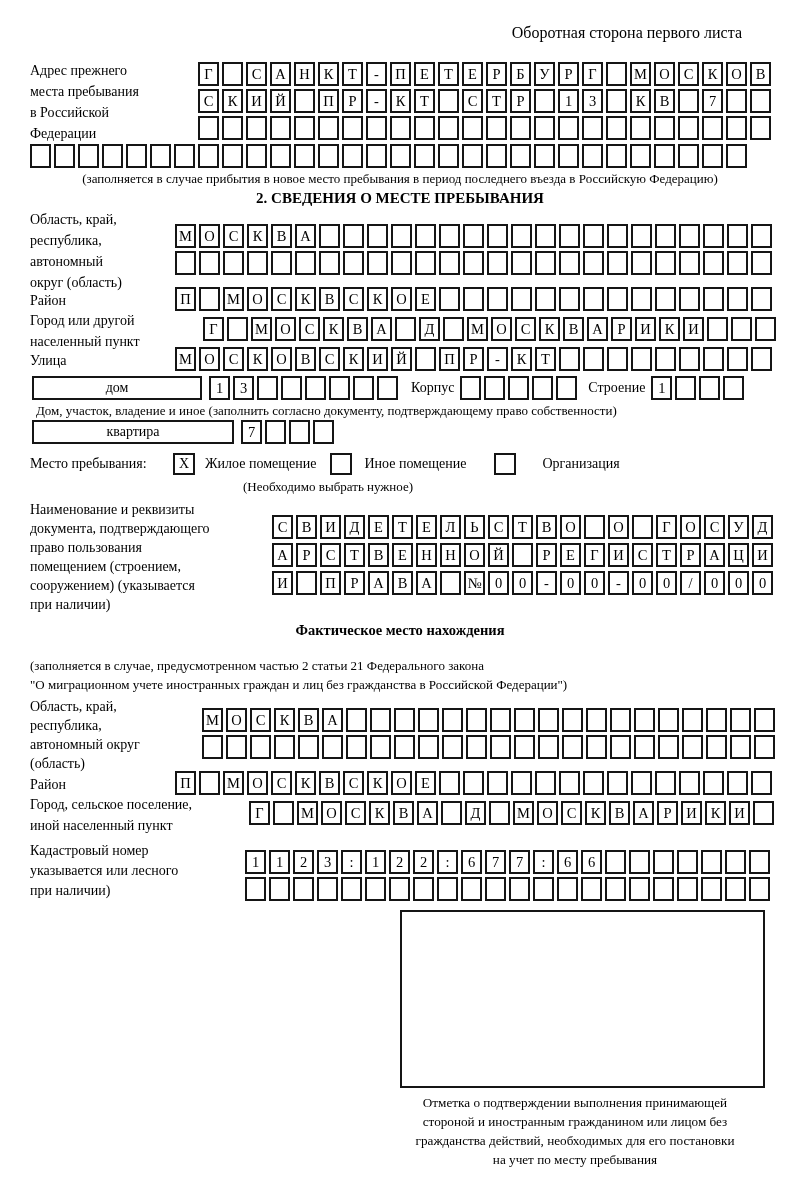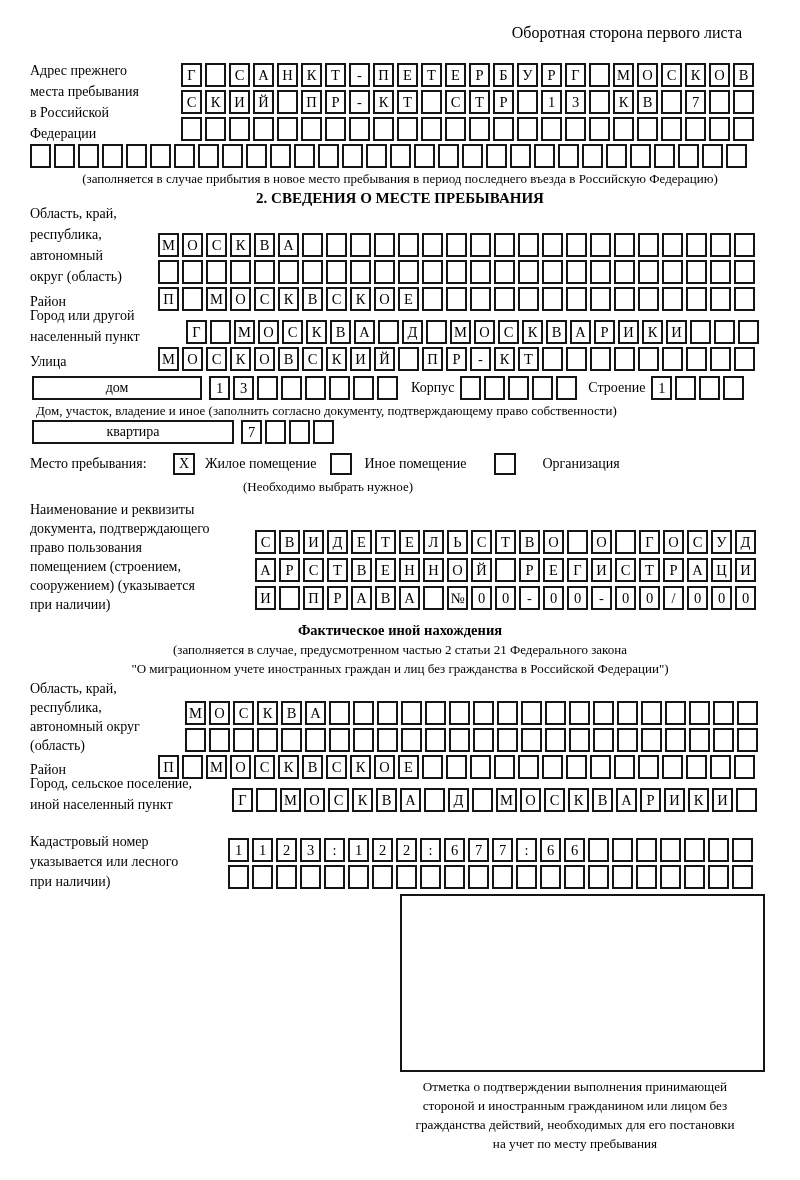--- a/index.html
+++ b/index.html
@@ -12,7 +12,7 @@
   }
   .hdr{ text-align:right; padding-right:28px; font-size:16px; margin-bottom:18px; height:18px; }
 
-  .block{ display:flex; align-items:flex-end; }
+  .block{ display:flex; align-items:center;gap:17px; }
   .fixh{ overflow:visible; }
   .flabel{ flex-shrink:0; line-height:21px; font-size:14px; }
   .flabel.rlh{ line-height:19px; }

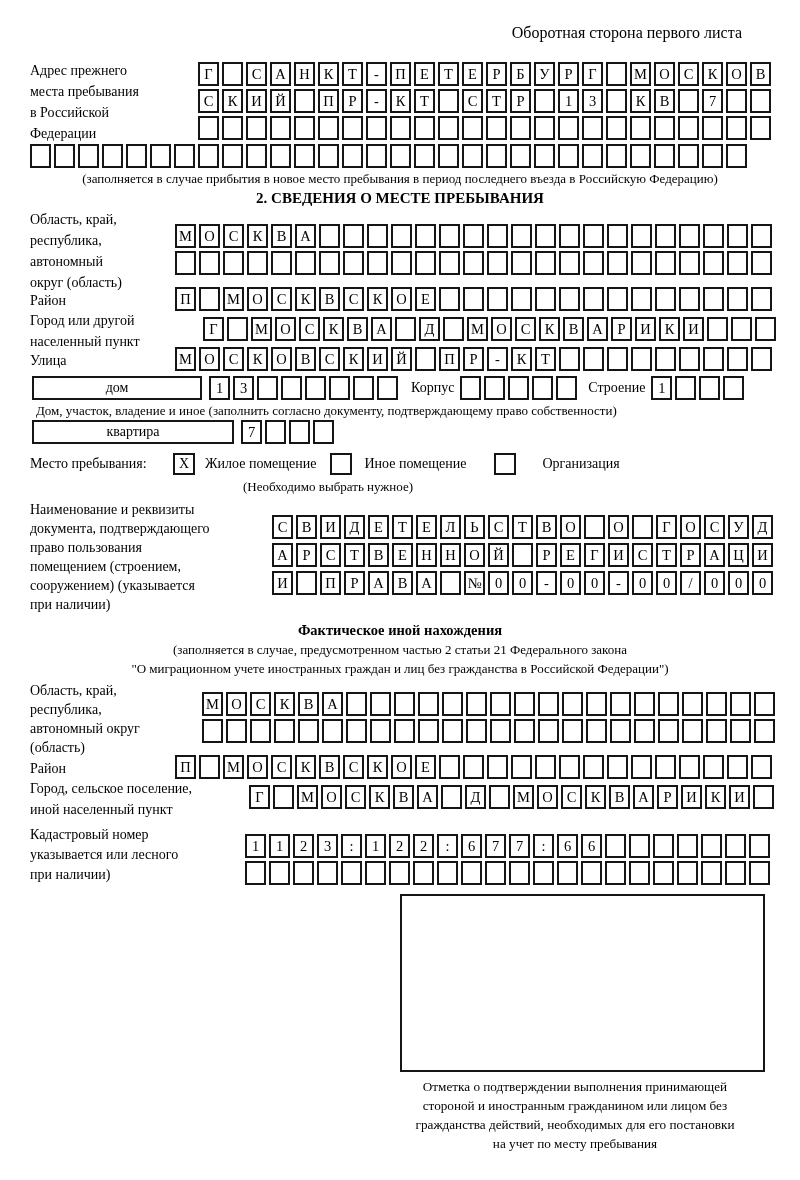--- a/index.html
+++ b/index.html
@@ -487,7 +487,7 @@
     </div>
   </div>
 
-  <div class="title2">Фактическое иной нахождения</div>
+  <div class="title2">Фактическое место нахождения</div>
   <div class="notes2">
     <div>(заполняется в случае, предусмотренном частью 2 статьи 21 Федерального закона</div>
     <div>"О миграционном учете иностранных граждан и лиц без гражданства в Российской Федерации")</div>

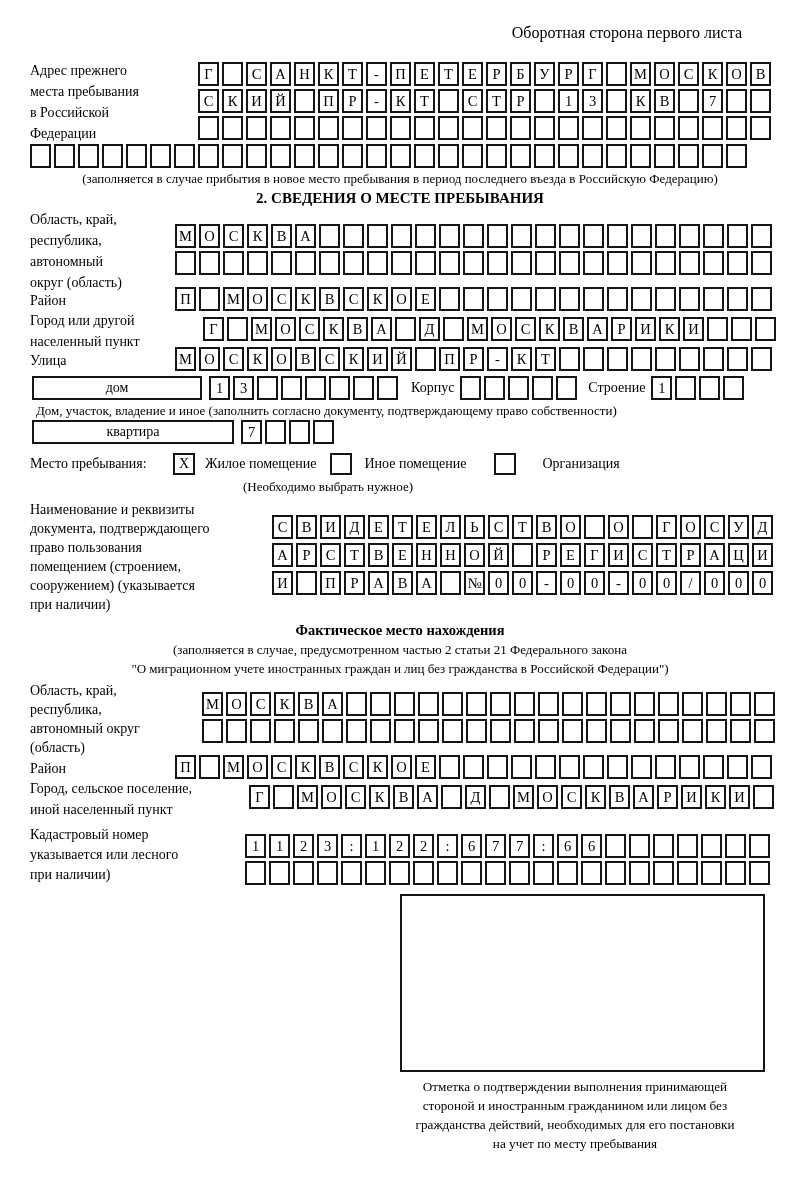--- a/index.html
+++ b/index.html
@@ -52,7 +52,7 @@
 
   .doc-rows .cellrow{ margin-bottom:4px; }
 
-  .notes2{ text-align:center; font-size:13px; line-height:19px; margin-top:0; }
+  .notes2{ font-size:13px; line-height:19px; margin-top:16px; }
 
   .stampbox{
     box-sizing:border-box; width:365px; height:178px;

